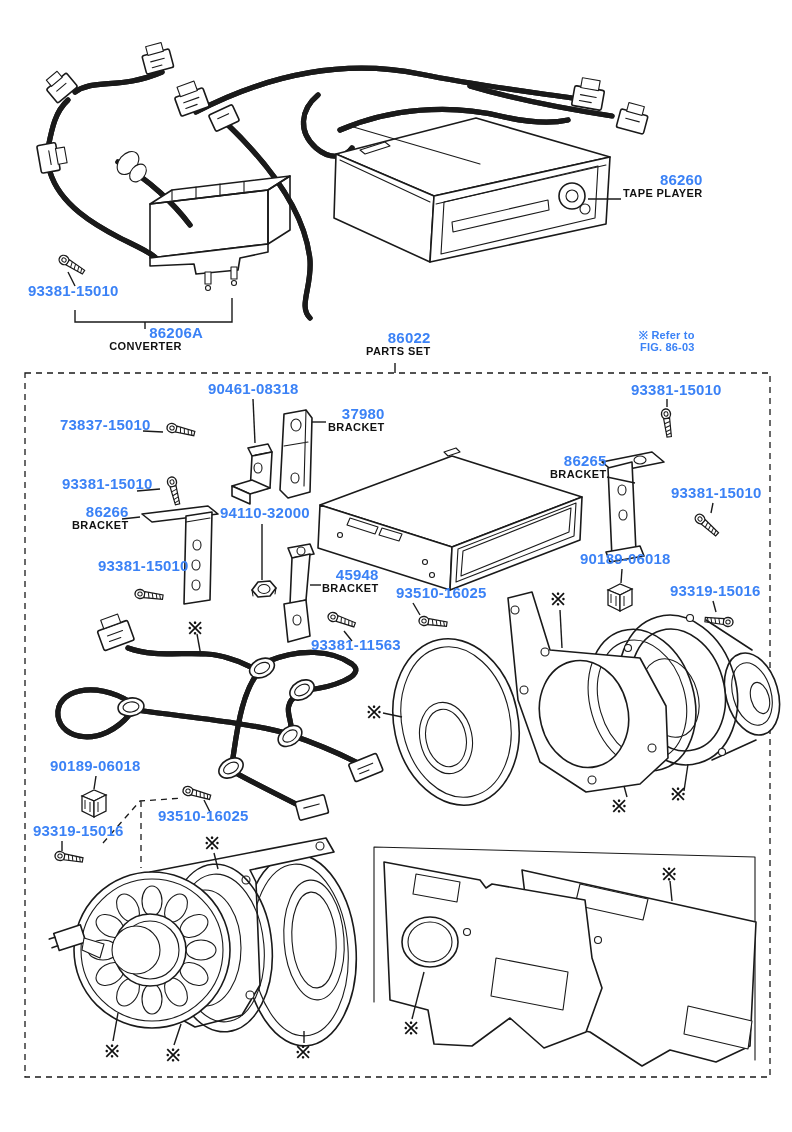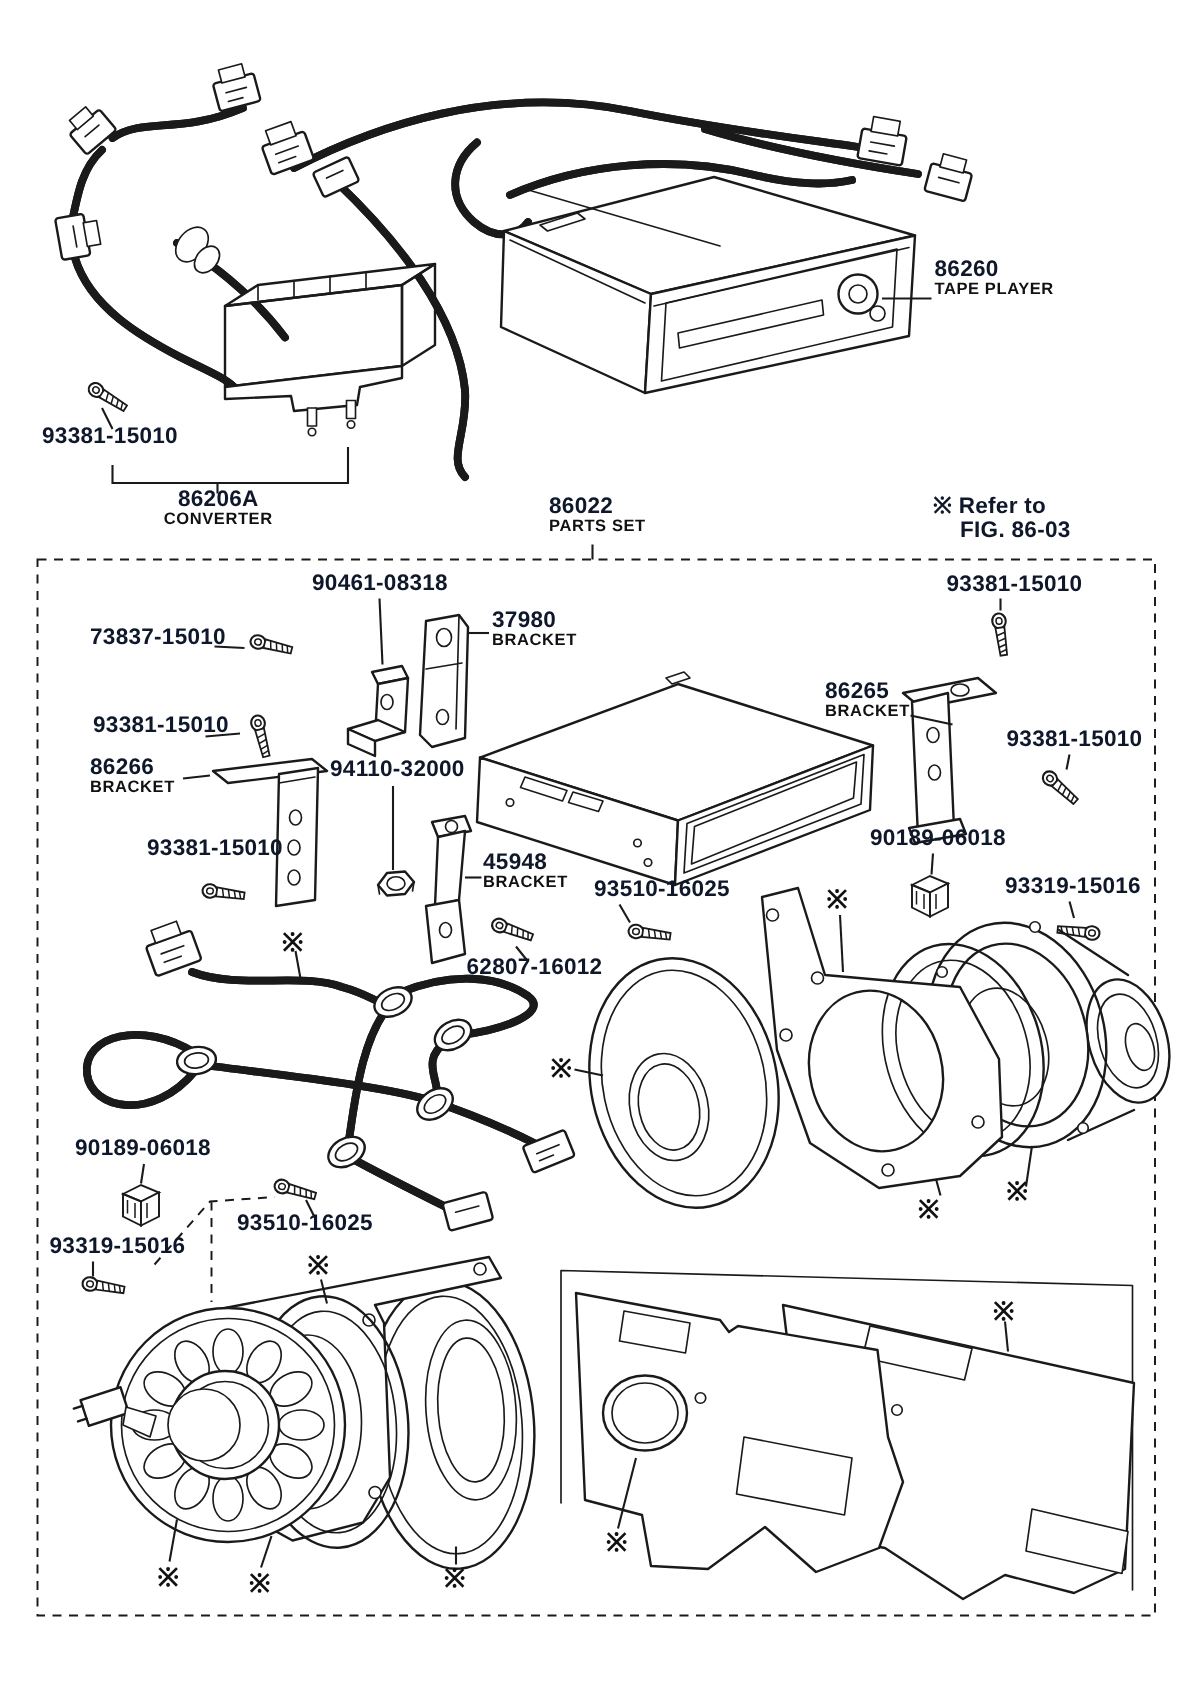--- a/index.html
+++ b/index.html
@@ -7,7 +7,7 @@
         font-family:"Liberation Sans",sans-serif;color:#111;}
   svg{position:absolute;left:0;top:0;}
   .lbl{position:absolute;white-space:nowrap;line-height:1.05;}
-  .pn{font-weight:bold;font-size:15px;letter-spacing:.2px;color:#0f172a;}
+  .pn{font-weight:bold;font-size:15px;letter-spacing:.2px;color:#3b82f6;text-align:right;}
   .pn-sub{font-weight:bold;font-size:11px;letter-spacing:.4px;color:#111;}
   .center{text-align:center;}
   .refmark{position:absolute;font-weight:bold;font-size:17px;color:#111;line-height:1;}

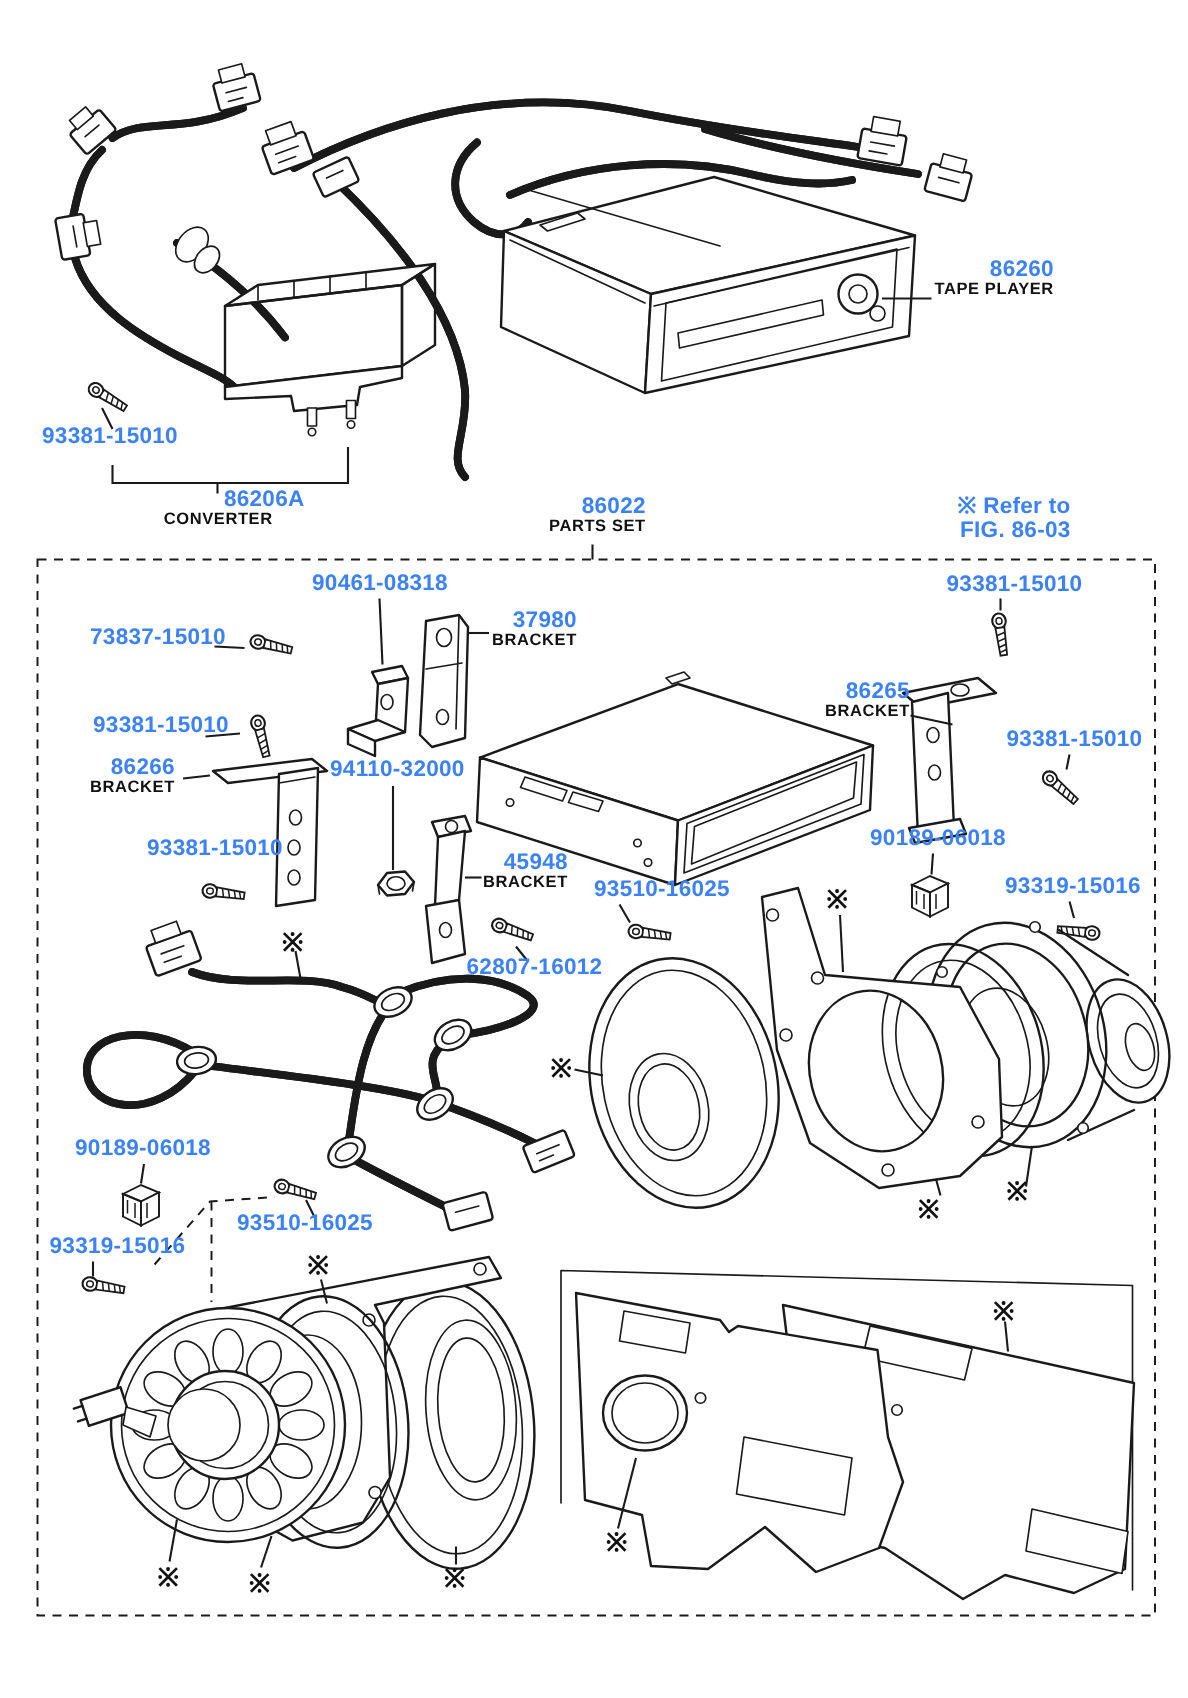--- a/index.html
+++ b/index.html
@@ -11,7 +11,7 @@
   .pn-sub{font-weight:bold;font-size:11px;letter-spacing:.4px;color:#111;}
   .center{text-align:center;}
   .refmark{position:absolute;font-weight:bold;font-size:17px;color:#111;line-height:1;}
-  .note .pn{font-size:15px;}
+  .note .pn{font-size:11px;}
   .footer-code{position:absolute;font-weight:bold;font-size:10px;letter-spacing:1px;color:#111;}
   .ind{padding-left:18px;}
   

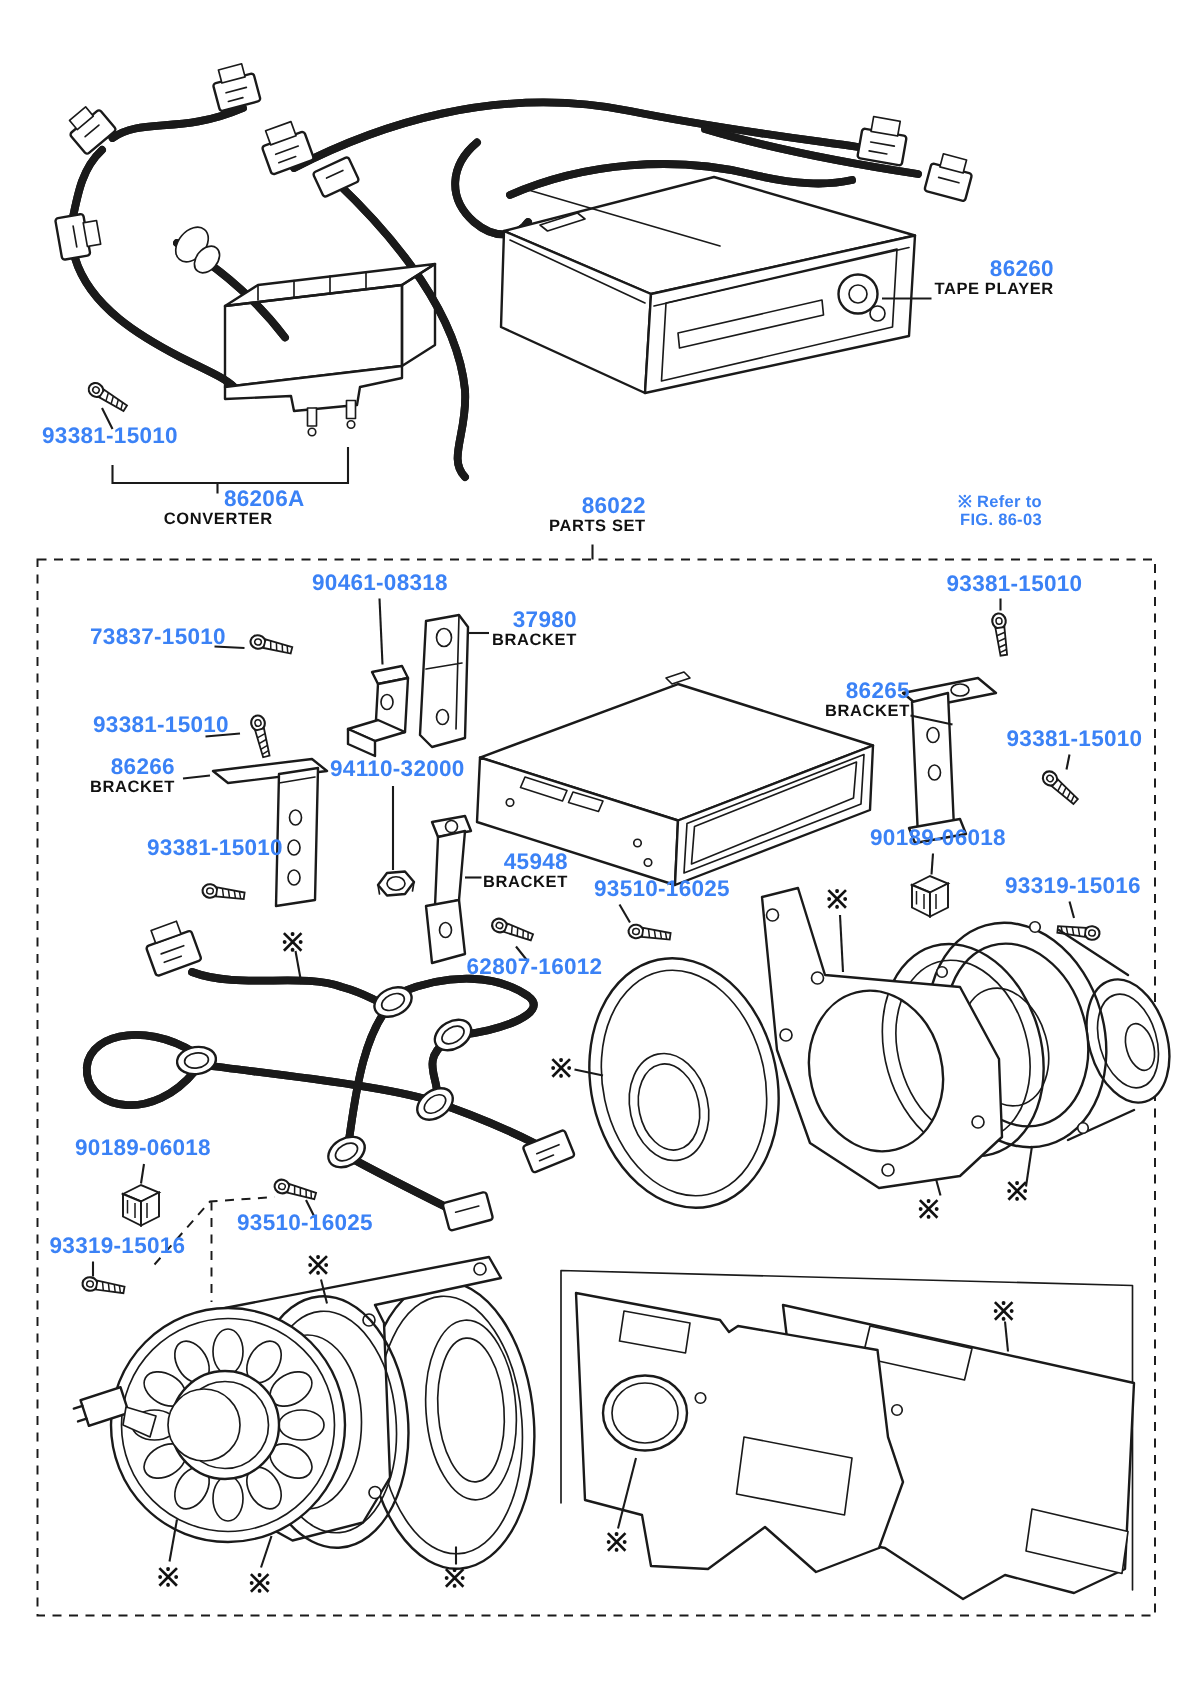--- a/index.html
+++ b/index.html
@@ -493,7 +493,7 @@
     <span class="pn">93381-15010</span>
   </div>
 
-  <div class="lbl" style="left:60px;top:504px">
+  <div class="lbl" style="left:72px;top:504px">
     <div class="pn">86266</div>
     <div class="pn-sub">BRACKET</div>
   </div>

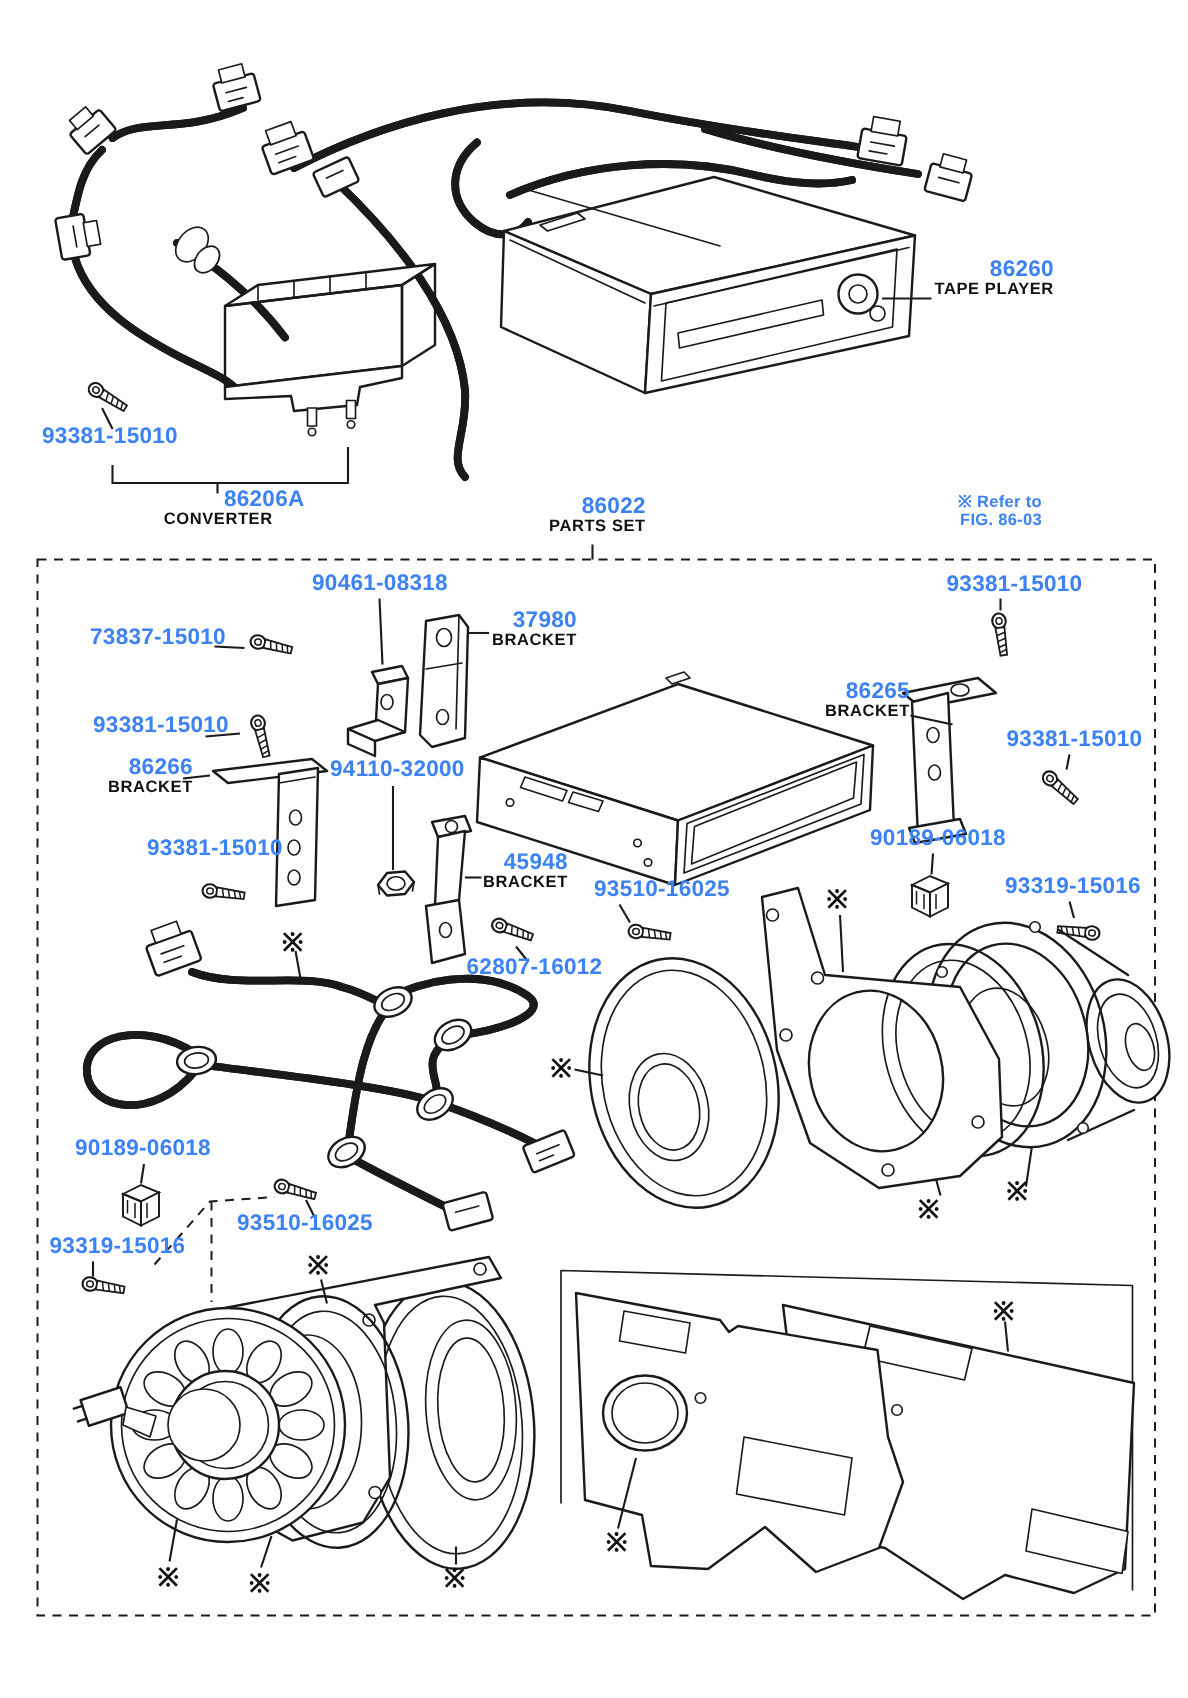--- a/index.html
+++ b/index.html
@@ -533,7 +533,7 @@
   </div>
 
   <div class="lbl" style="left:311px;top:637px">
-    <span class="pn">62807-16012</span>
+    <span class="pn">93381-11563</span>
   </div>
 
   <div class="lbl" style="left:50px;top:758px">

